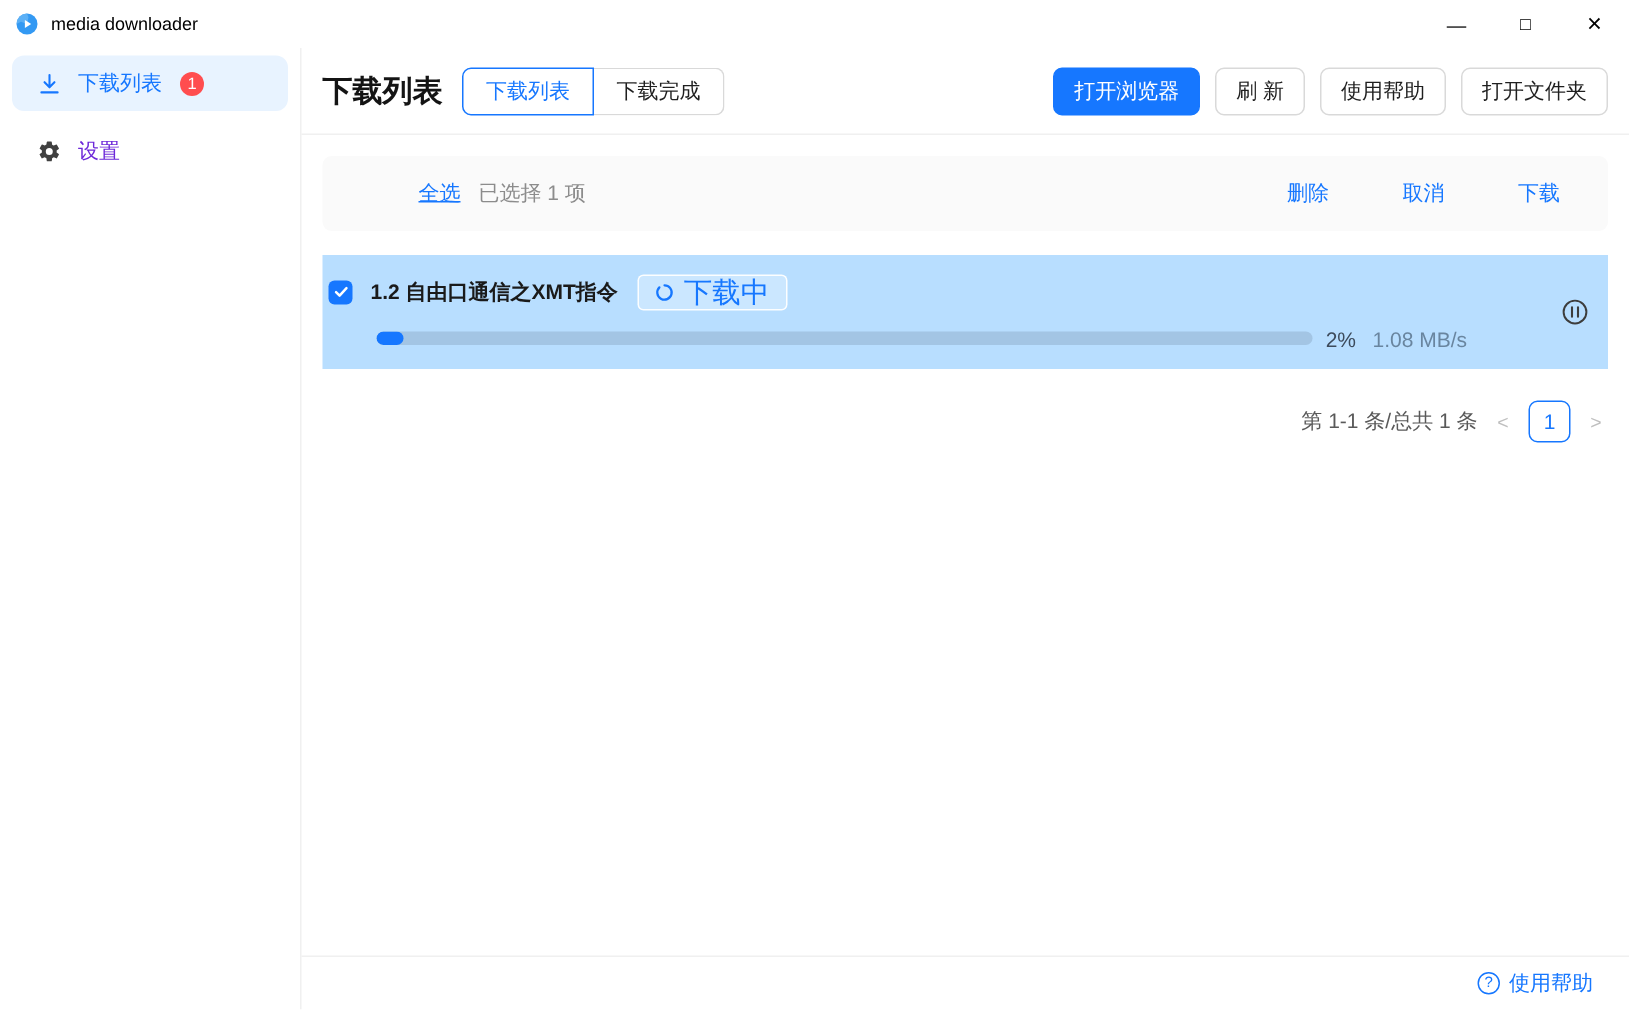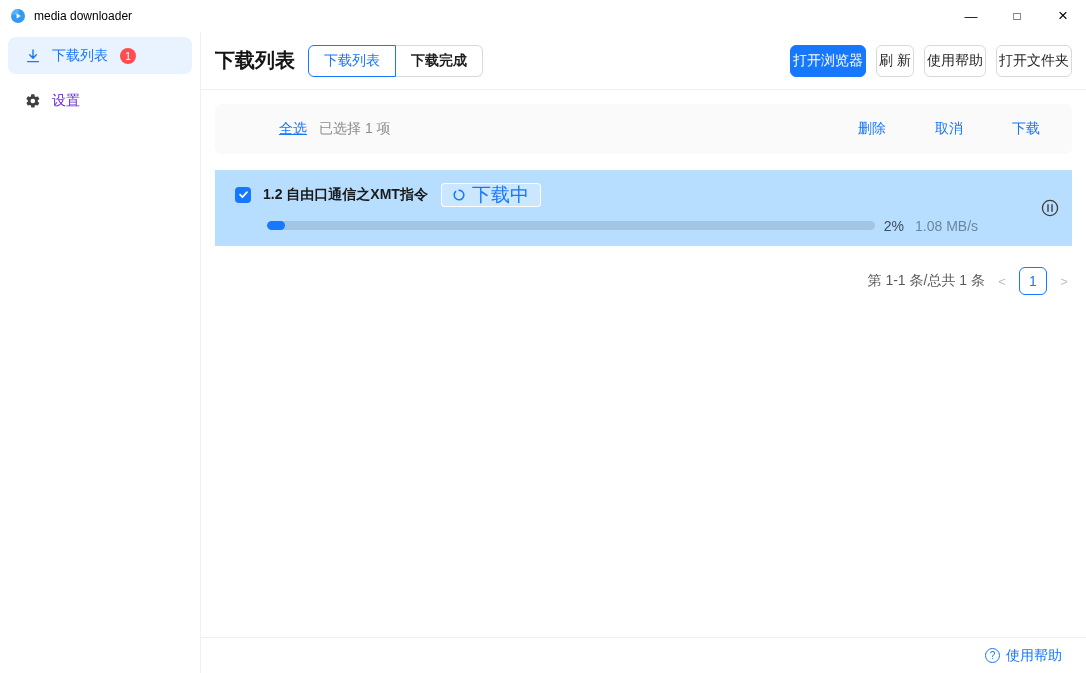--- a/index.html
+++ b/index.html
@@ -38,7 +38,7 @@
   .tab-group { display: flex; }
   .tab { height: 32px; padding: 0 15px; display: flex; align-items: center; border: 1px solid #d9d9d9; background: #fff; font-size: 14px; color: #1f1f1f; cursor: default; }
   .tab:first-child { border-radius: 6px 0 0 6px; }
-  .tab + .tab { border-left: none; border-radius: 0 6px 6px 0; font-weight: bold; }
+  .tab + .tab { border-left: none; border-radius: 0 6px 6px 0; }
   .tab.active { border-color: #1677ff; color: #1677ff; }
   .header-buttons { margin-left: auto; display: flex; gap: 10px; }
   .btn { height: 32px; padding: 0 2px; border-radius: 6px; border: 1px solid #d9d9d9; background: #fff; font-size: 14px; color: #1f1f1f; display: flex; align-items: center; cursor: default; white-space: nowrap; }

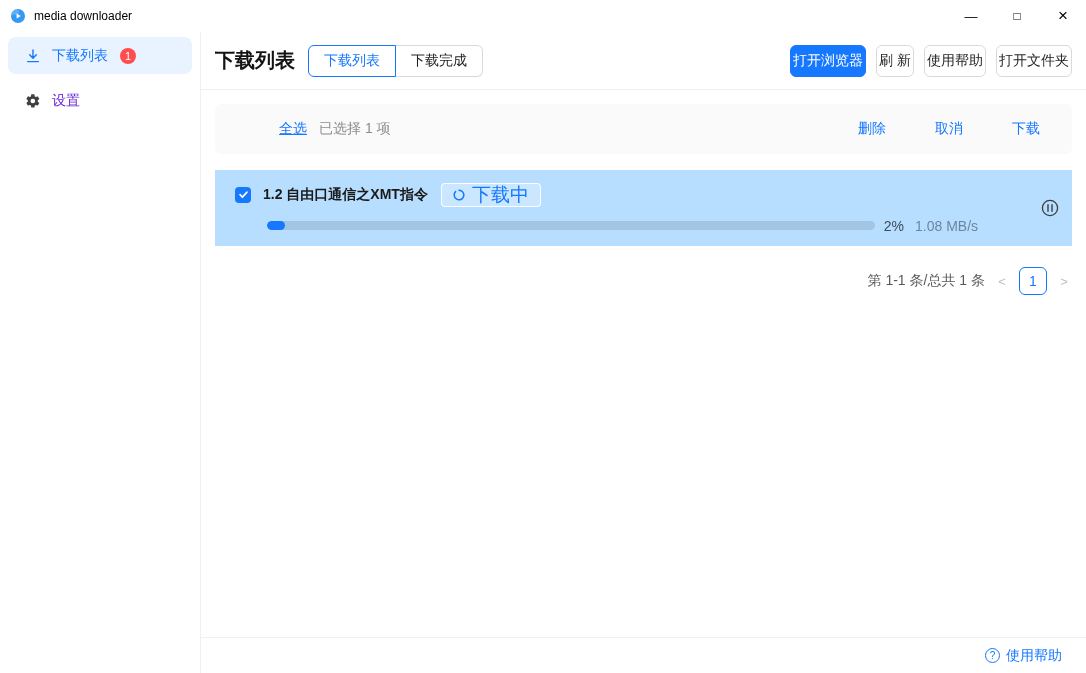--- a/index.html
+++ b/index.html
@@ -41,7 +41,7 @@
   .tab + .tab { border-left: none; border-radius: 0 6px 6px 0; }
   .tab.active { border-color: #1677ff; color: #1677ff; }
   .header-buttons { margin-left: auto; display: flex; gap: 10px; }
-  .btn { height: 32px; padding: 0 2px; border-radius: 6px; border: 1px solid #d9d9d9; background: #fff; font-size: 14px; color: #1f1f1f; display: flex; align-items: center; cursor: default; white-space: nowrap; }
+  .btn { height: 32px; padding: 0 13px; border-radius: 6px; border: 1px solid #d9d9d9; background: #fff; font-size: 14px; color: #1f1f1f; display: flex; align-items: center; cursor: default; white-space: nowrap; }
   .btn.primary { background: #1677ff; border-color: #1677ff; color: #fff; }
 
   

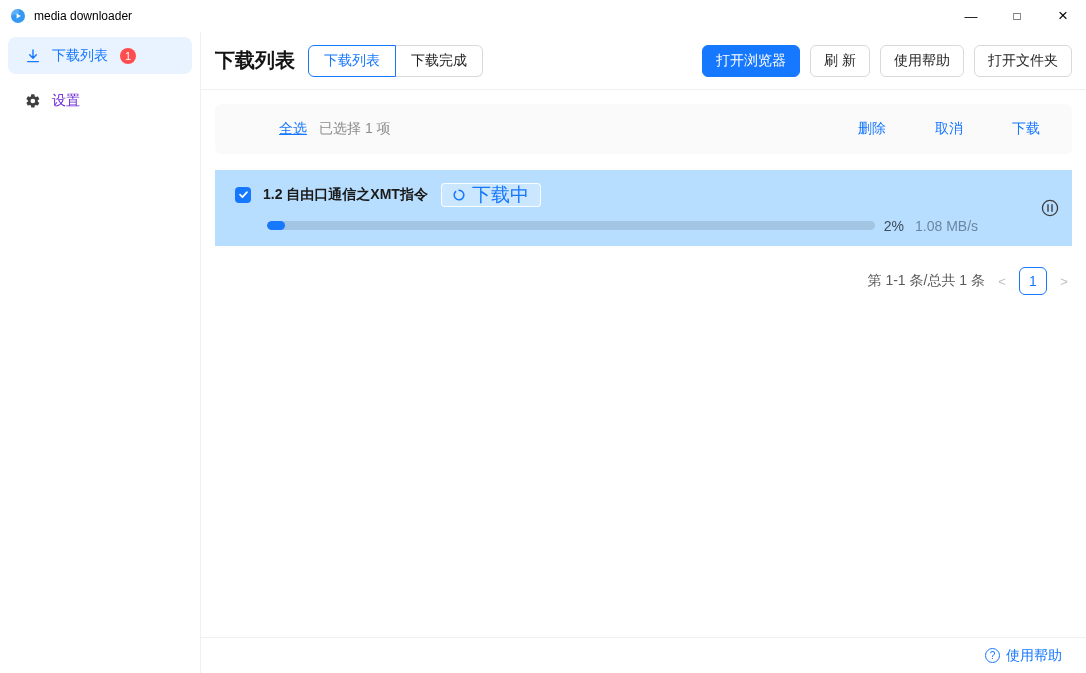--- a/index.html
+++ b/index.html
@@ -54,7 +54,7 @@
   .toolbar-actions { margin-left: auto; display: flex; gap: 17px; }
 
   
-  .dl-row { margin-top: 16px; height: 76px; flex: 0 0 76px; background: #b8deff; display: flex; align-items: center; padding: 0 13px 0 20px; }
+  .dl-row { margin-top: 16px; height: 76px; flex: 0 0 76px; background: #b8deff; display: flex; align-items: center; padding: 0 13px 0 4px; }
   .dl-main { flex: 1; min-width: 0; }
   .dl-line1 { display: flex; align-items: center; }
   .checkbox { width: 16px; height: 16px; border-radius: 4px; background: #1677ff; display: flex; align-items: center; justify-content: center; flex: 0 0 16px; }

